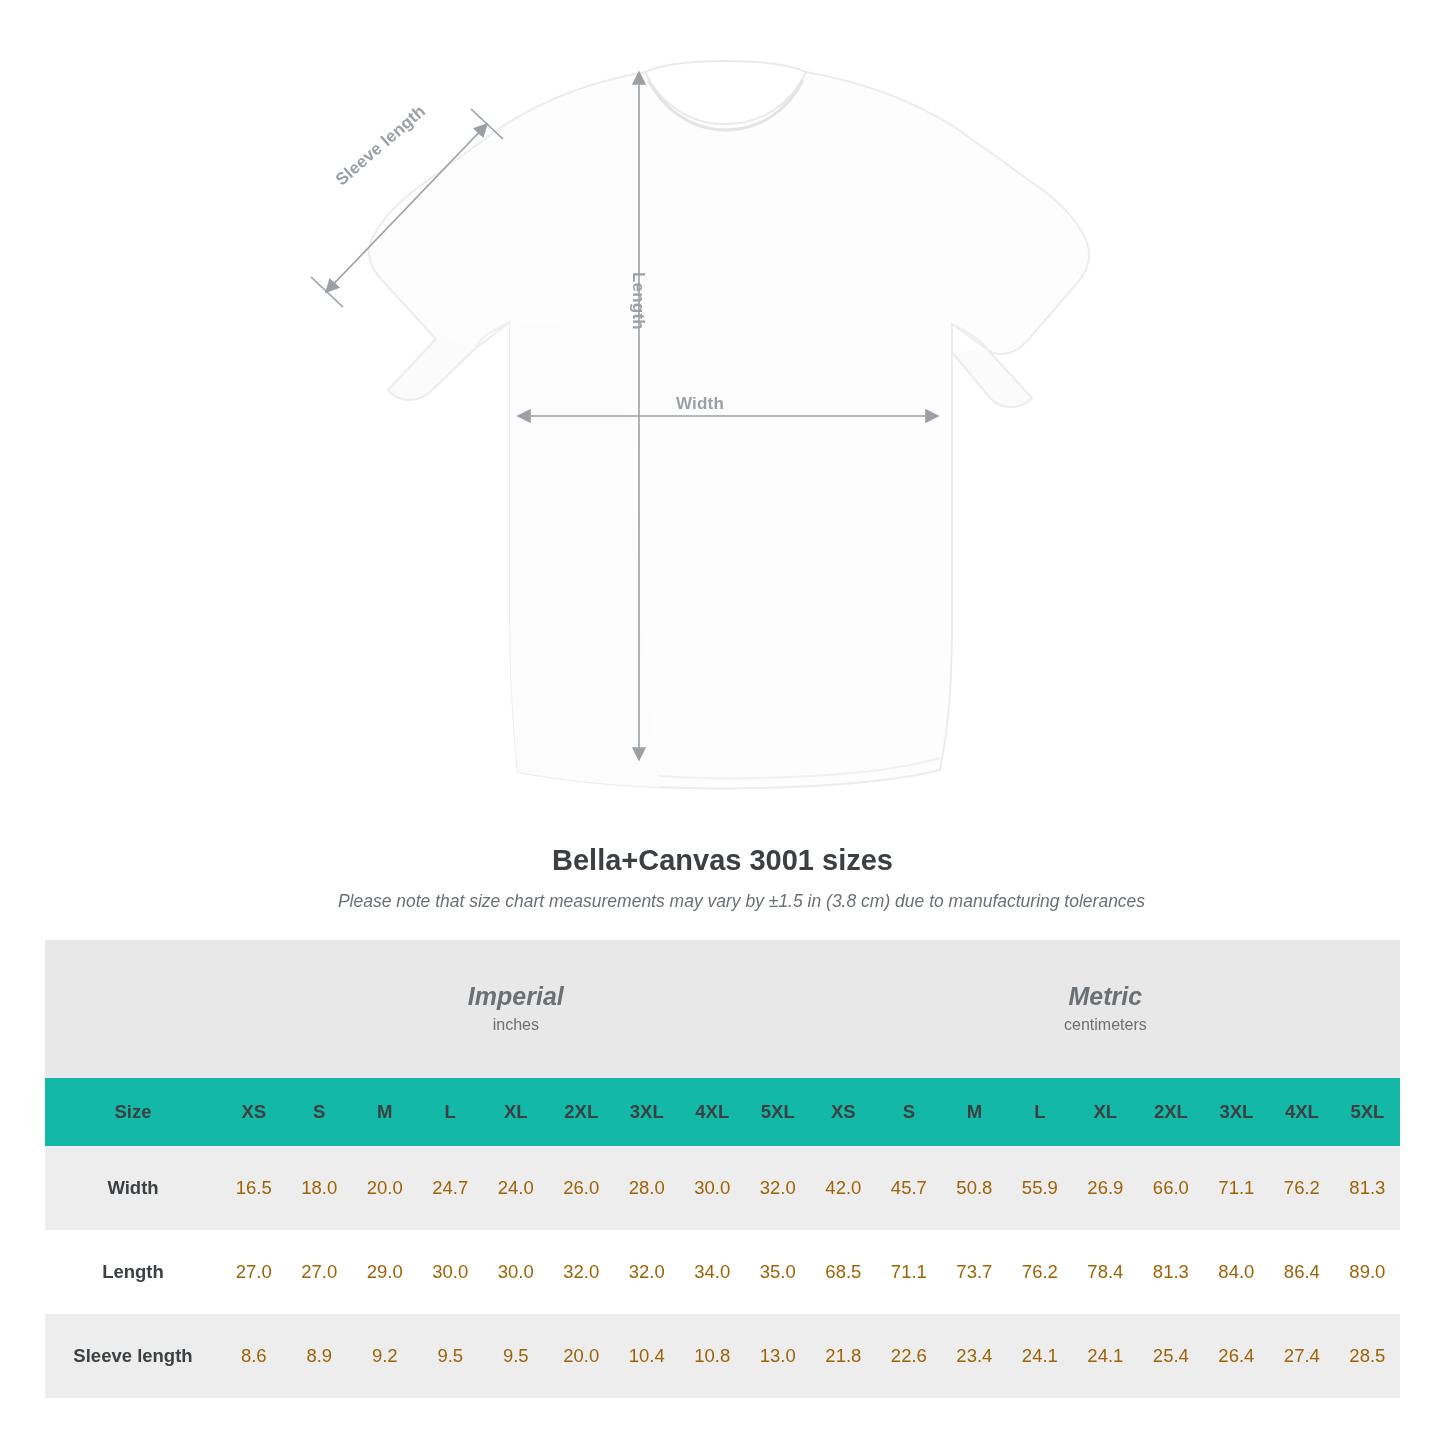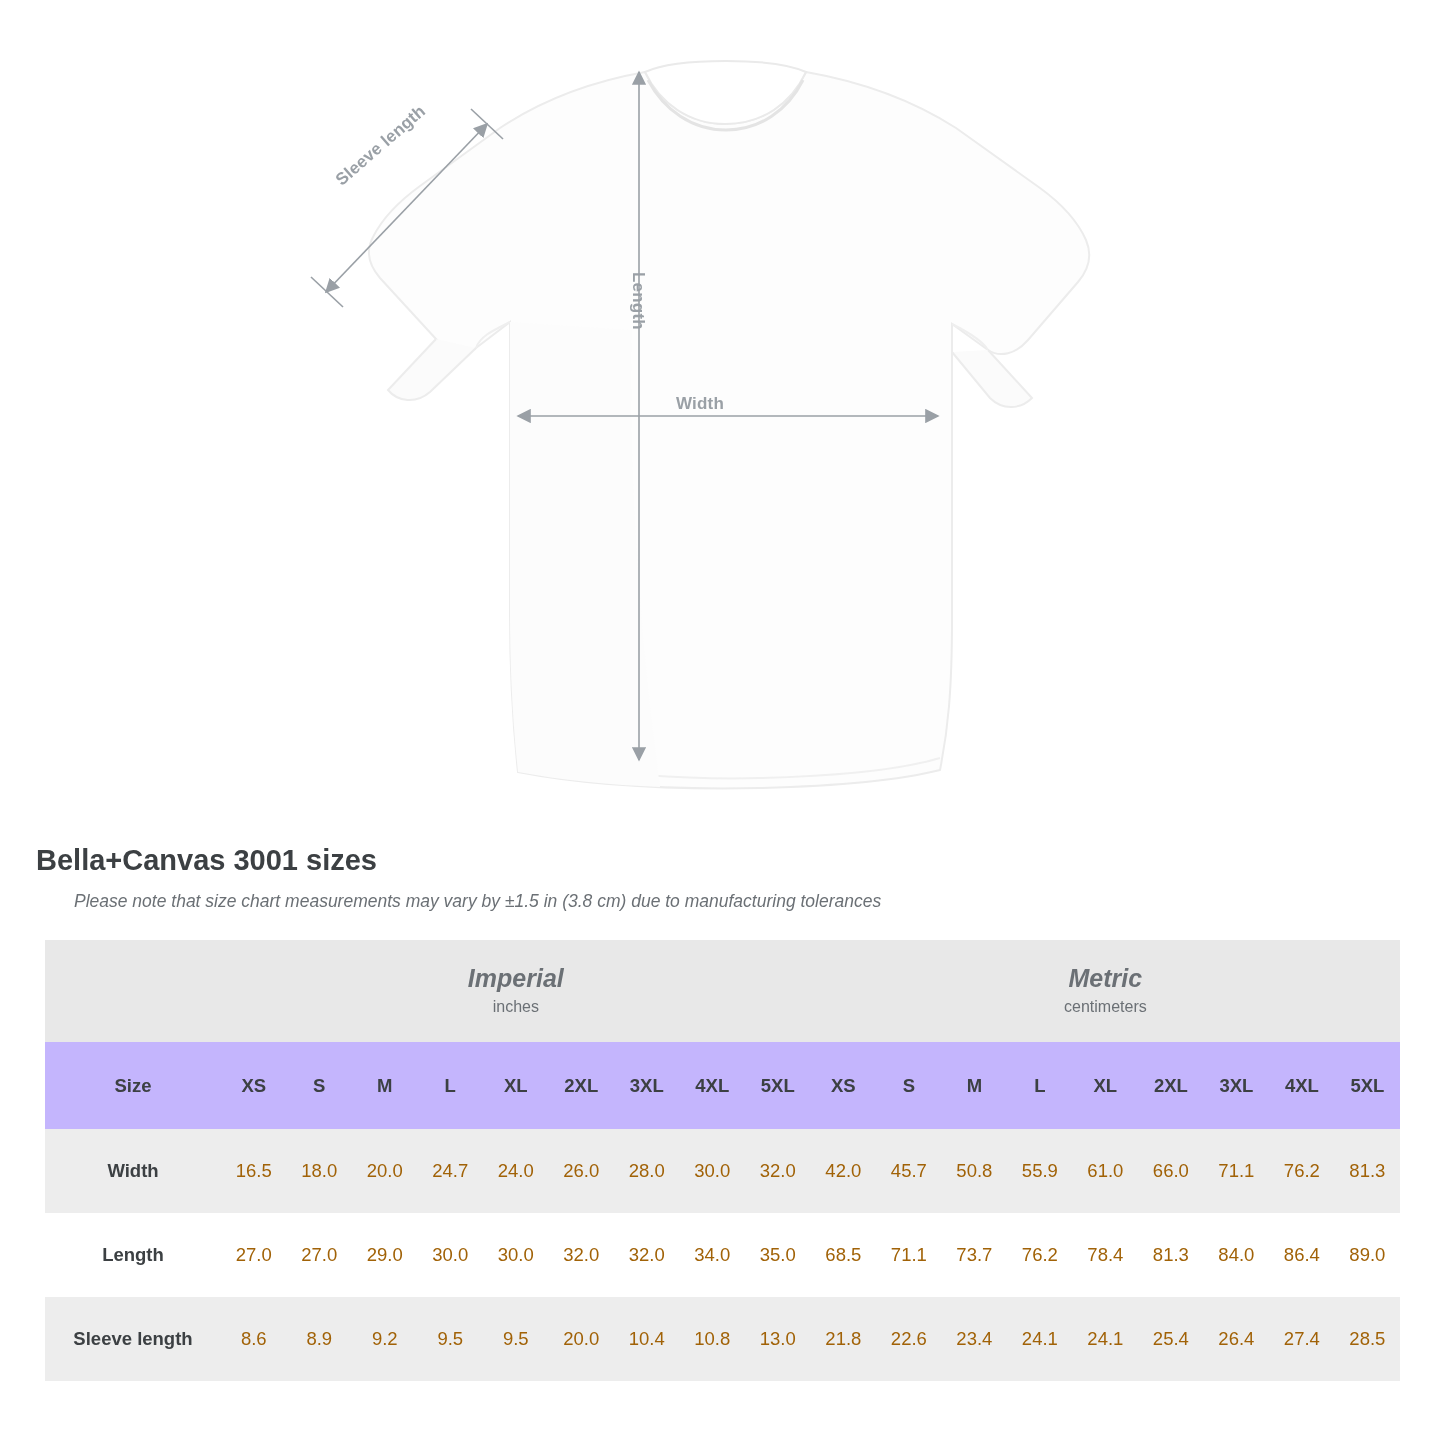--- a/index.html
+++ b/index.html
@@ -57,8 +57,8 @@
 
   
   .title-block {
+    text-align: center;
     margin-top: 14px;
-    margin-left: 36px;
   }
   .chart-title {
     font-size: 29px;

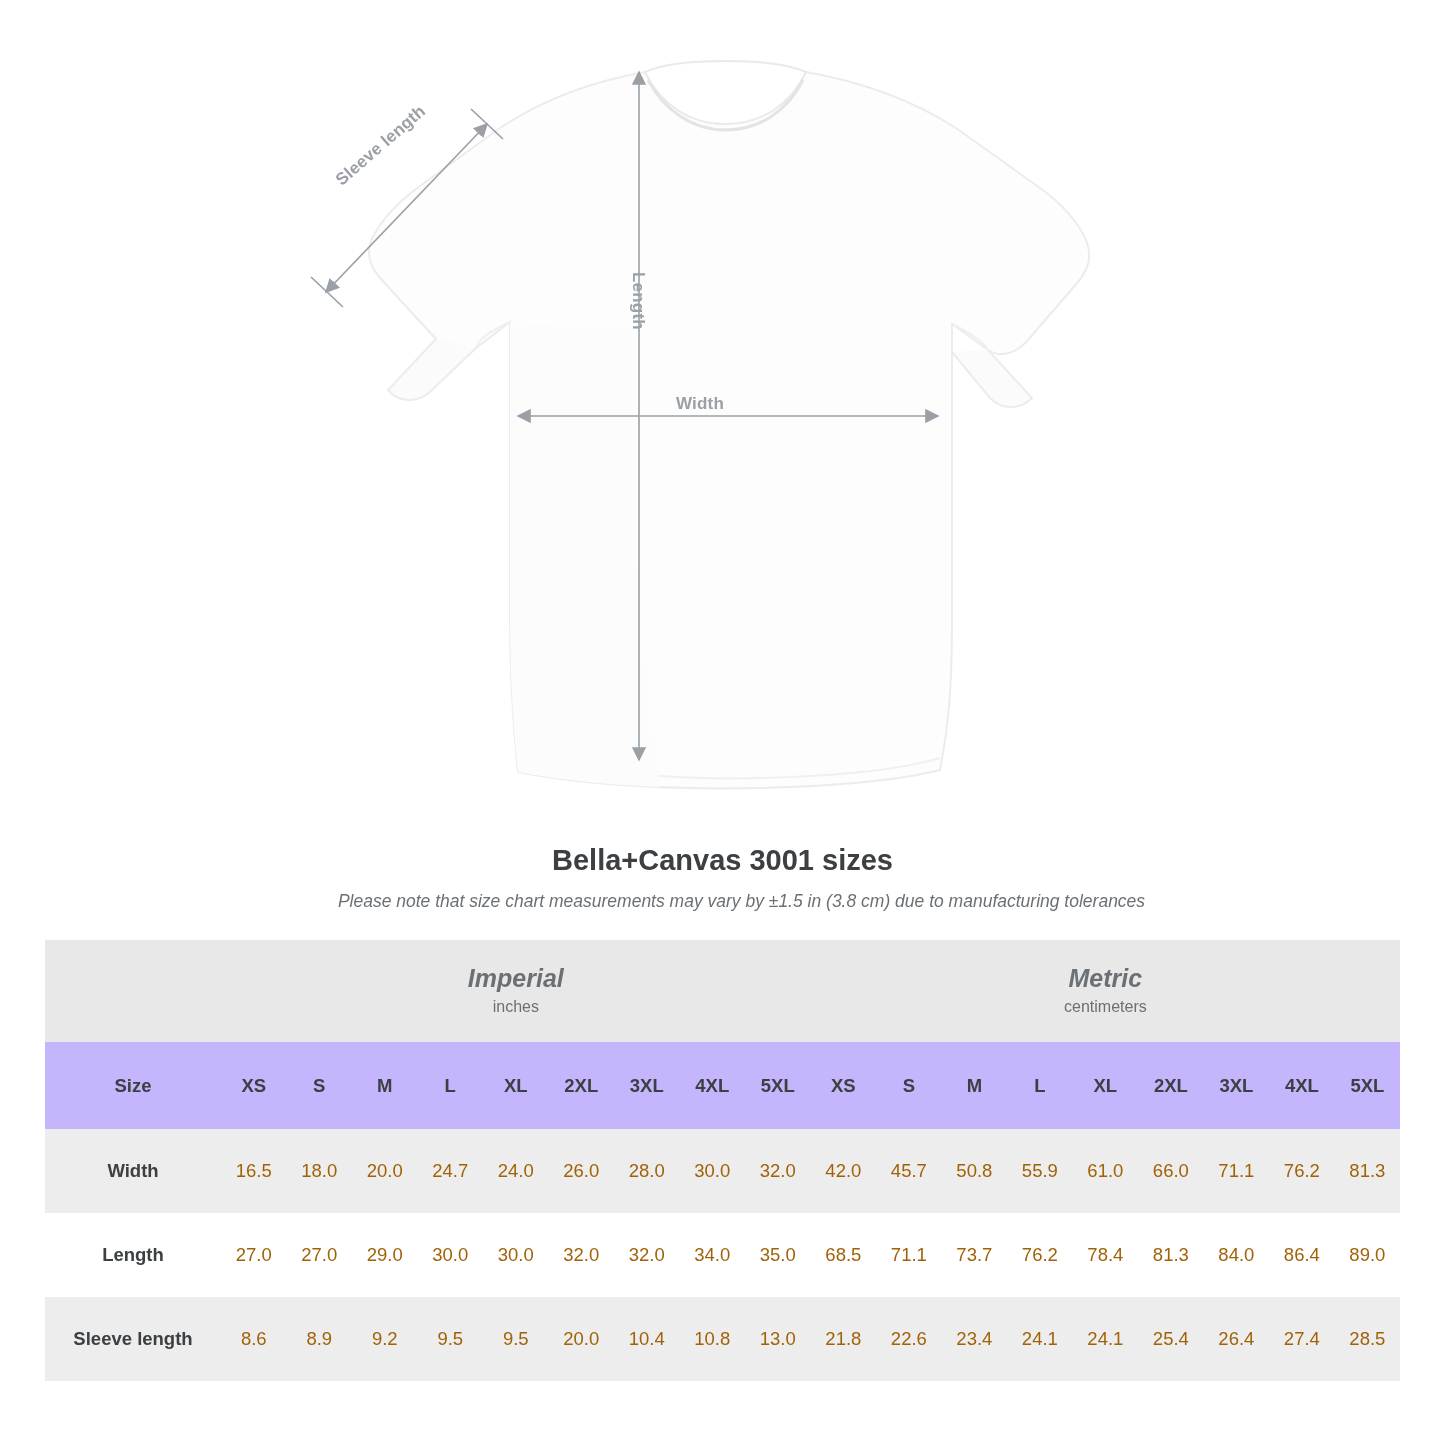--- a/index.html
+++ b/index.html
@@ -91,7 +91,7 @@
   
   .unit-row td {
     background: #e8e8e8;
-    height: 102px;
+    height: 138px;
     padding: 0;
   }
   .unit-name {

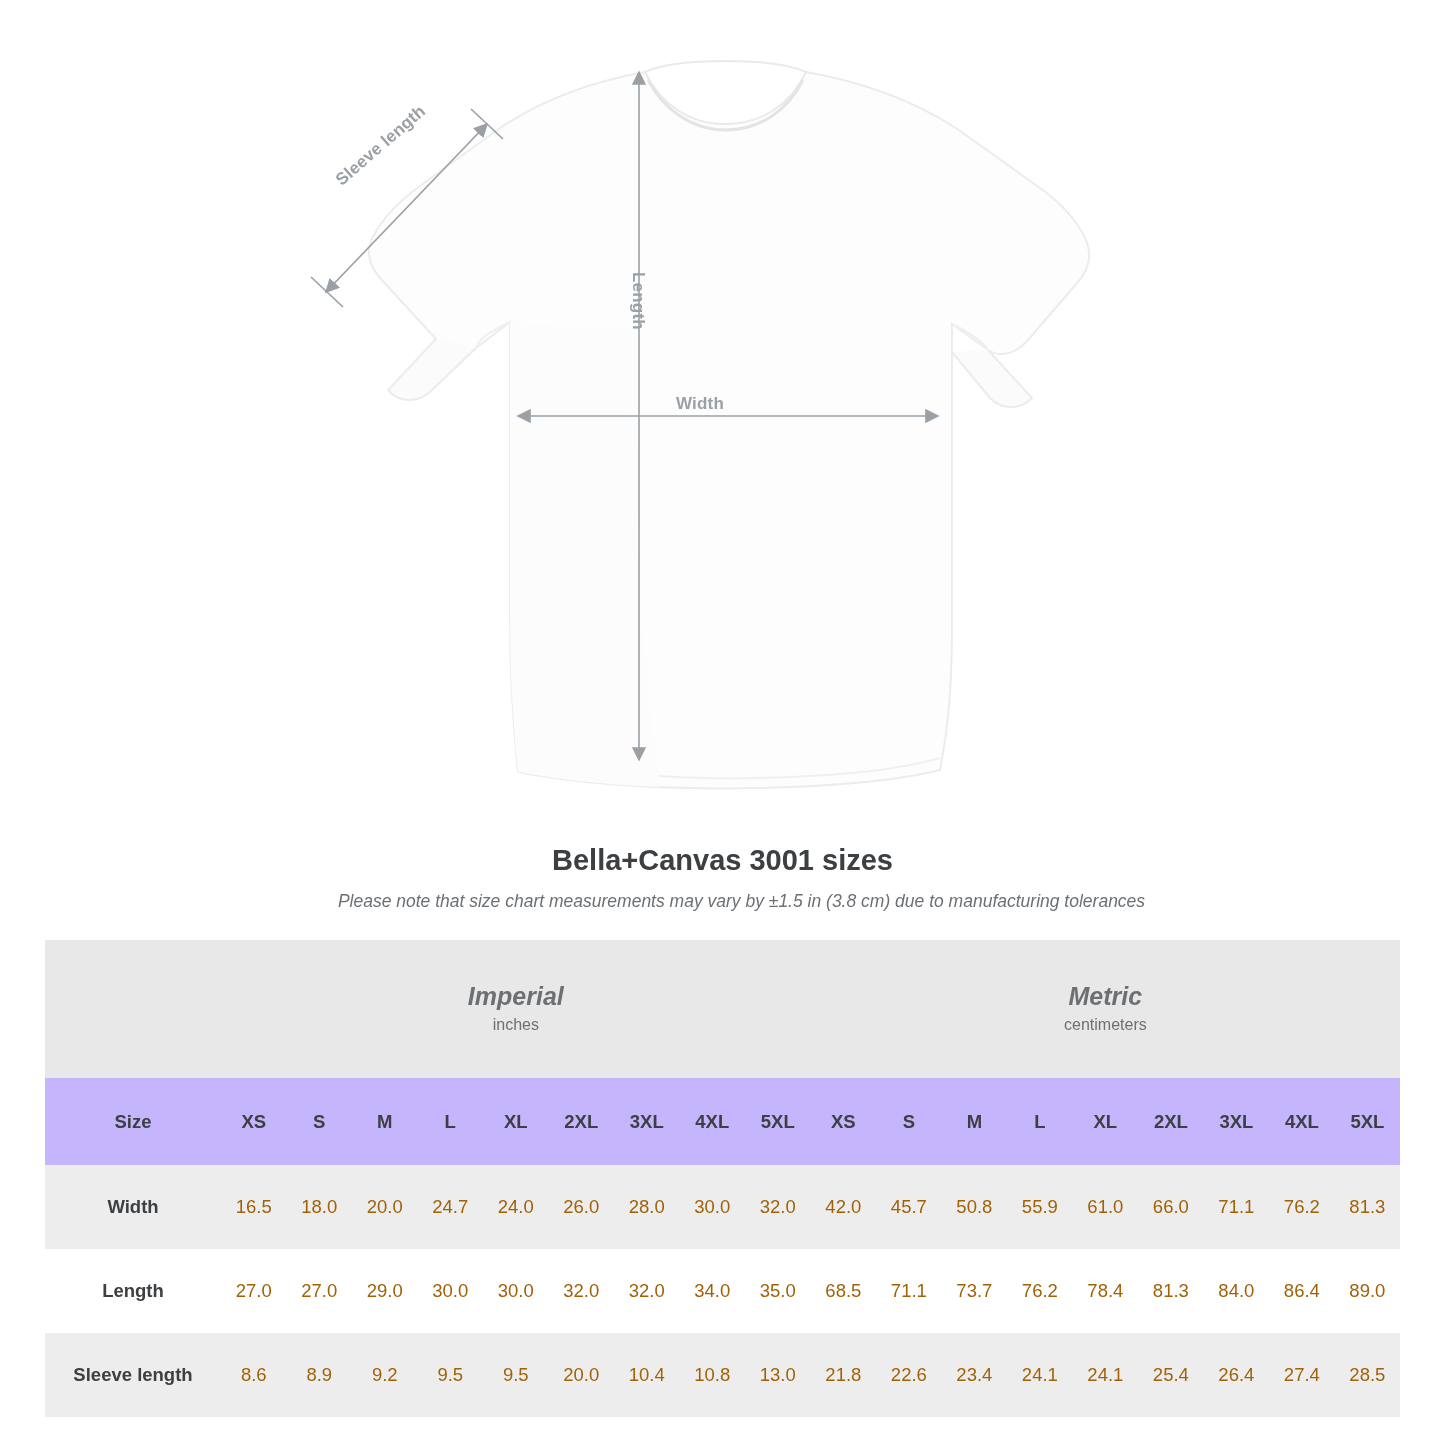--- a/index.html
+++ b/index.html
@@ -108,8 +108,8 @@
   }
   
   .size-row td {
-    height: 87px;
-    background: #c4b5fd;
+    height: 68px;
+    background: #14b8a6;
     font-size: 18.5px;
     font-weight: bold;
     color: #3c4043;

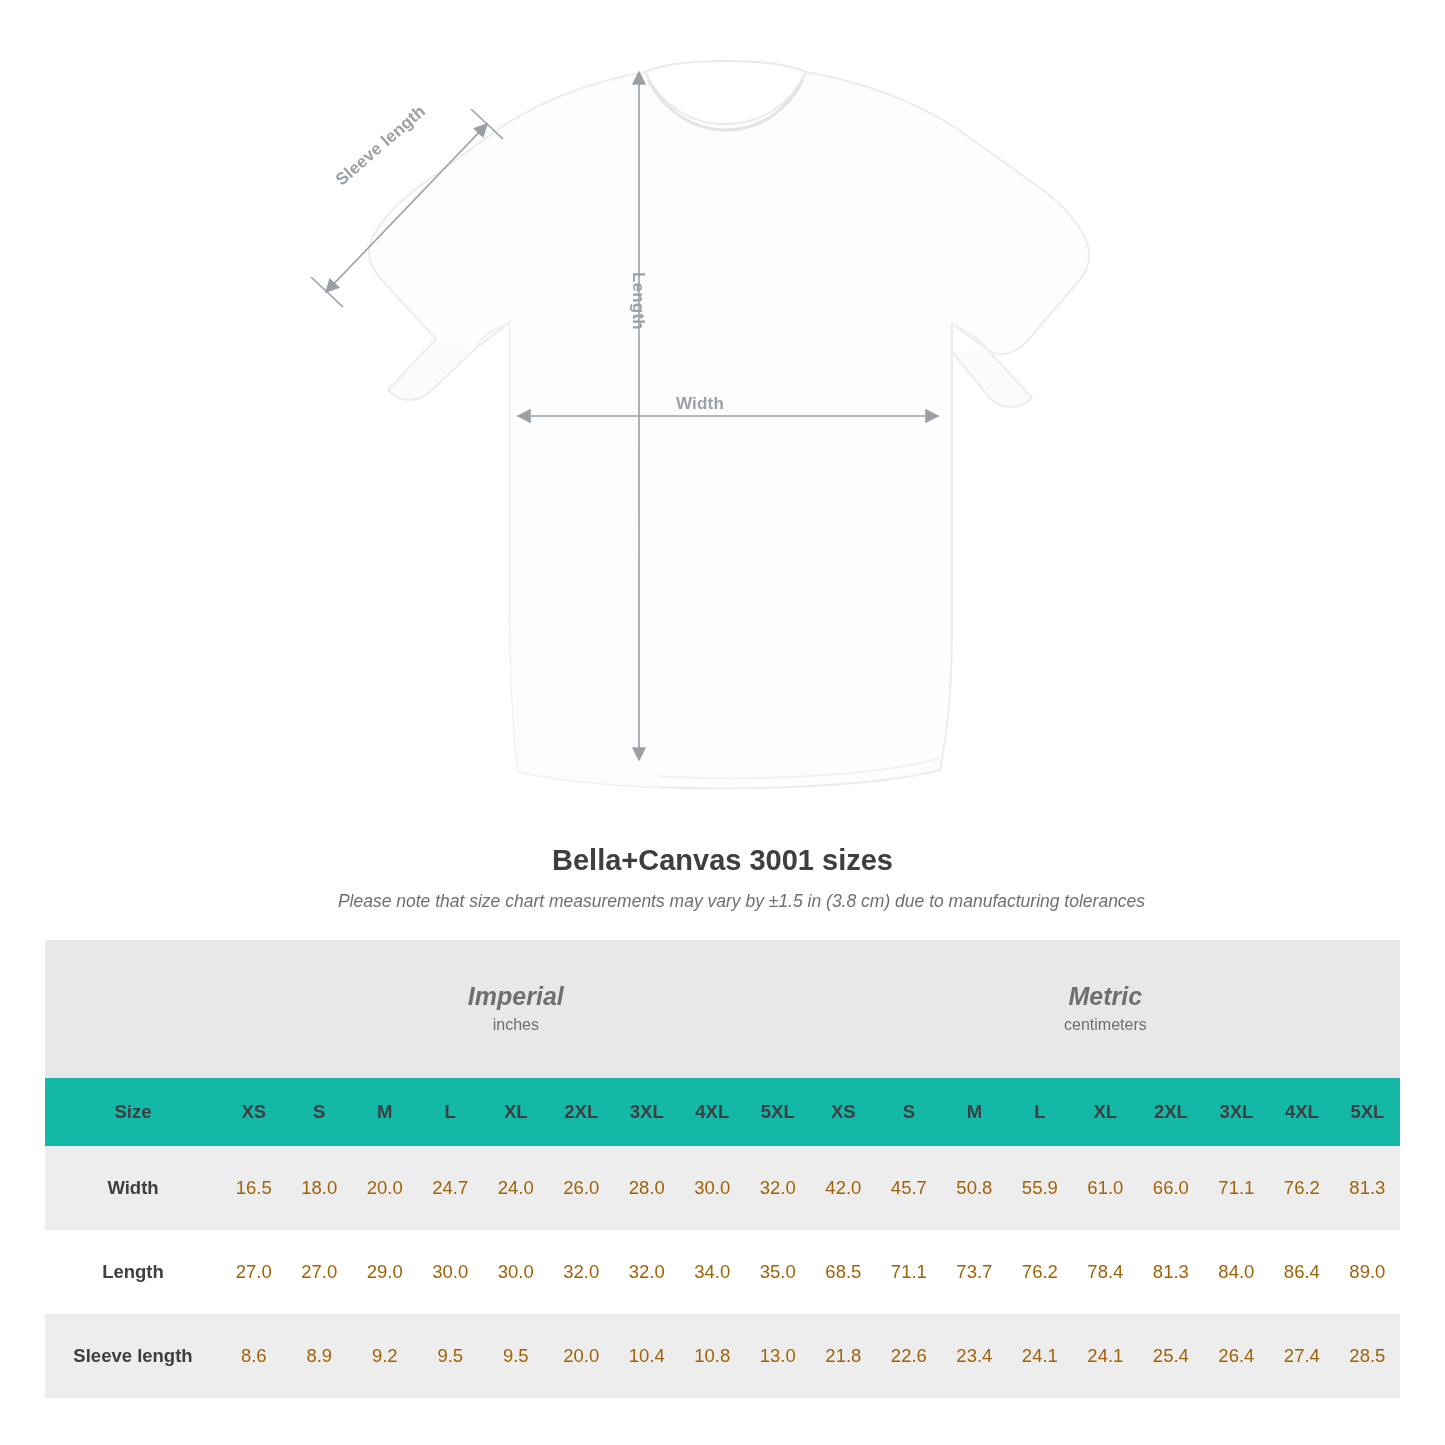--- a/index.html
+++ b/index.html
@@ -287,7 +287,7 @@
           <td>45.7</td>
           <td>50.8</td>
           <td>55.9</td>
-          <td>61.0</td>
+          <td>26.9</td>
           <td>66.0</td>
           <td>71.1</td>
           <td>76.2</td>

